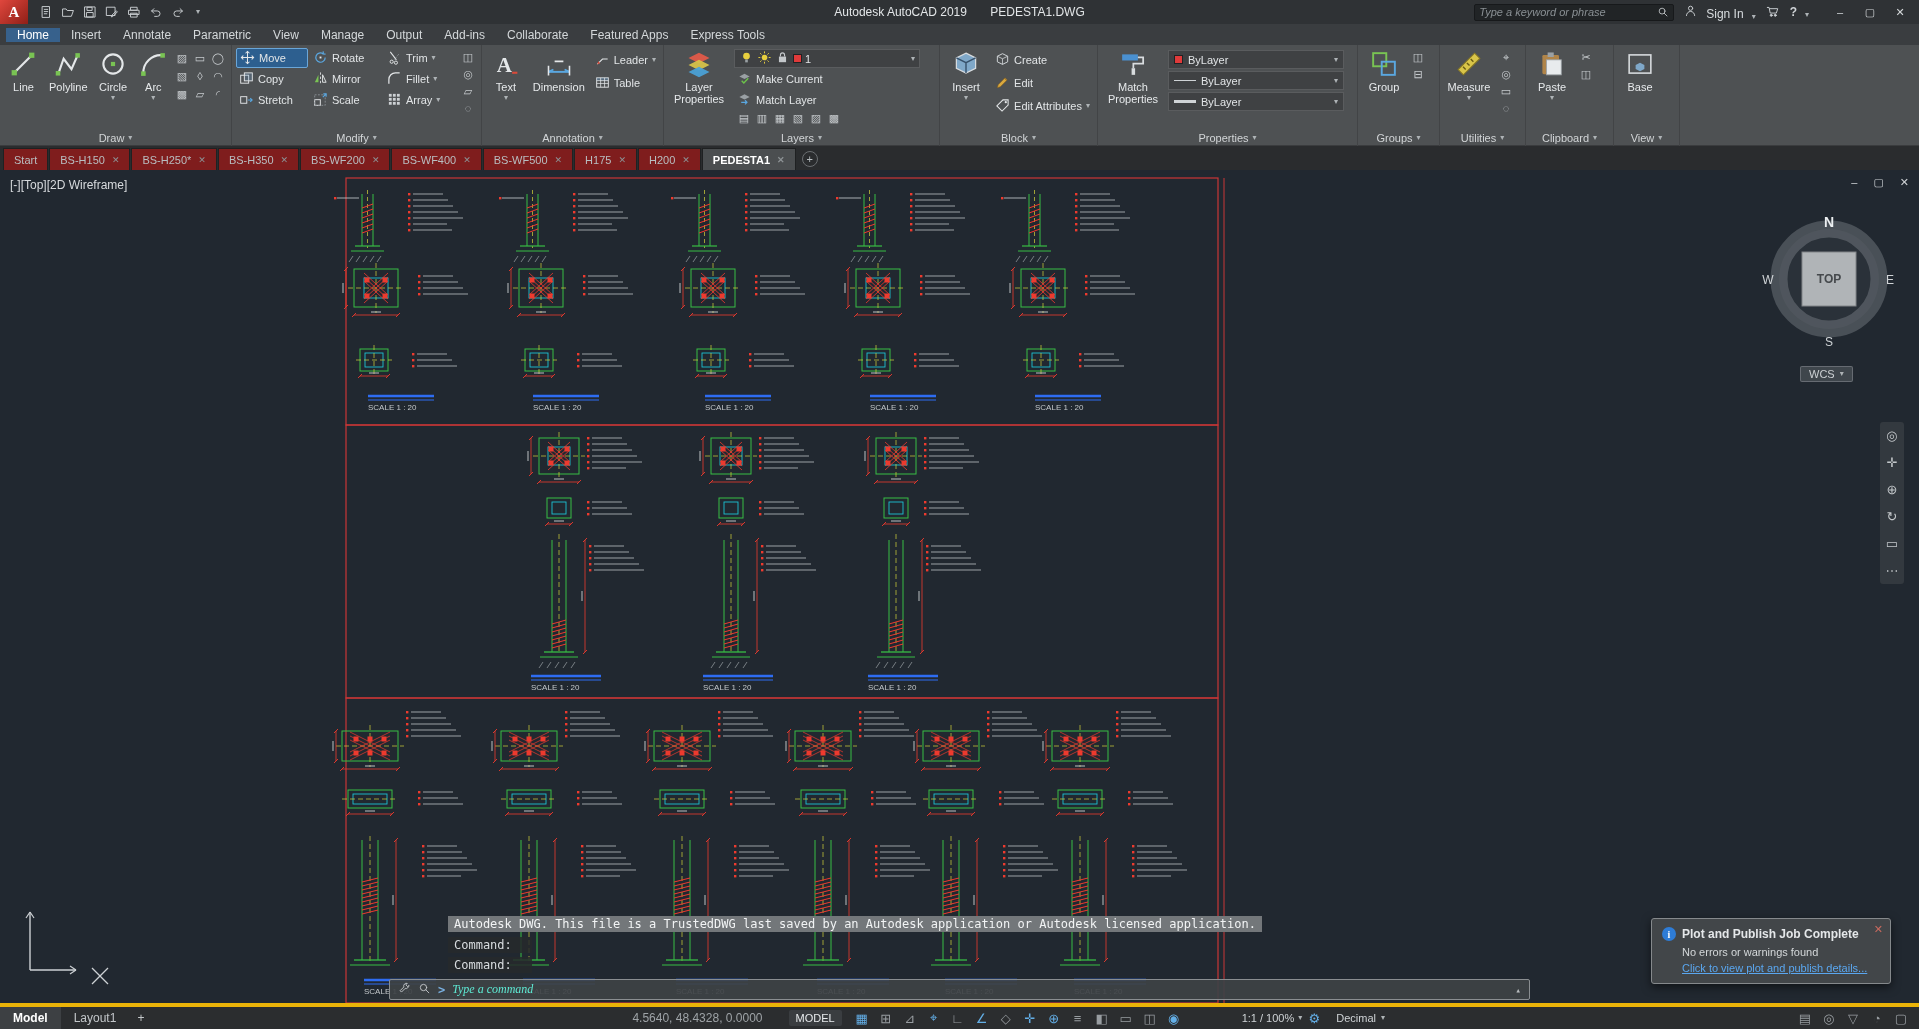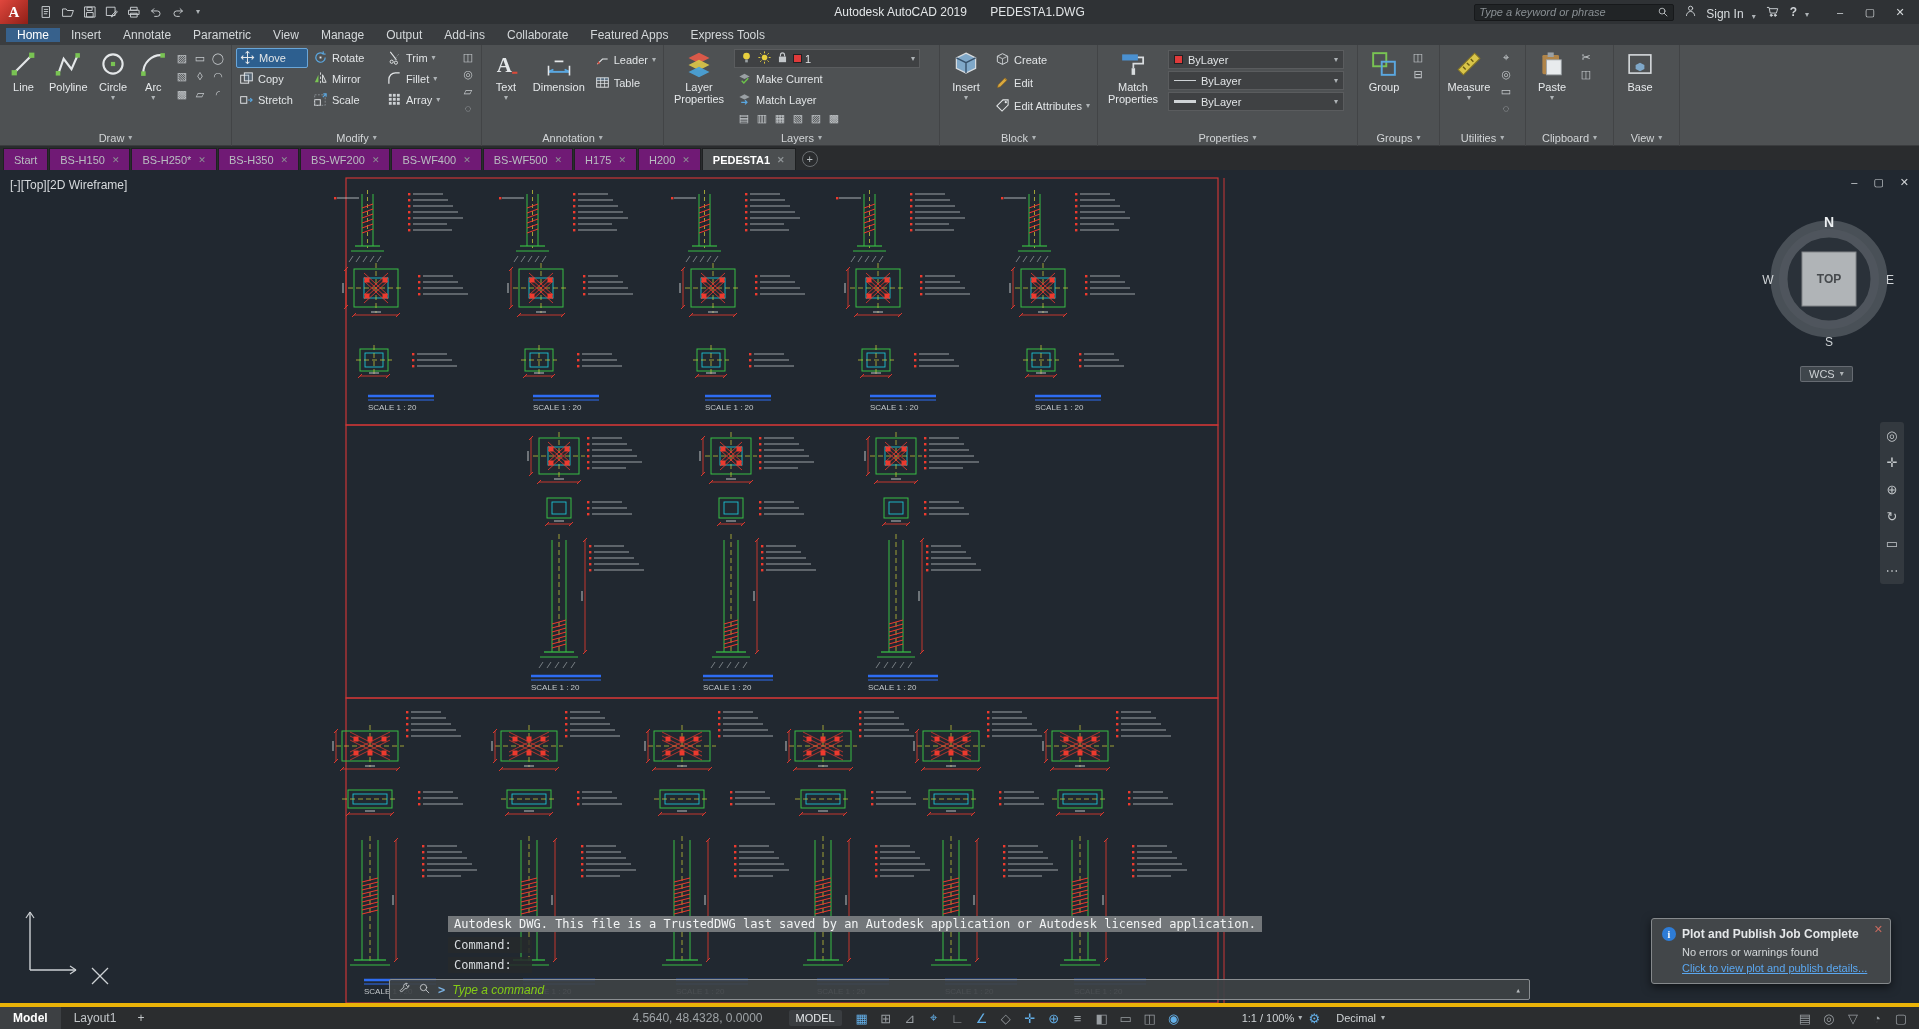--- a/index.html
+++ b/index.html
@@ -66,7 +66,7 @@
   
   #filetabs{position:absolute;top:146px;left:0;right:0;height:24px;background:#2a2c2e;
     display:flex;align-items:flex-end;gap:1px;padding-left:3px;z-index:37}
-  .ftab{height:22px;display:flex;align-items:center;gap:7px;padding:0 10px;background:#701a75;
+  .ftab{height:22px;display:flex;align-items:center;gap:7px;padding:0 10px;background:#7f1d1d;
     color:#b9bec1;font-size:11px;border:1px solid #1f2122;border-bottom:none}
   .ftab.active{background:#4b4e50;color:#fff;font-weight:bold}
   .ftab .x{font-size:9px;color:#8d9295}

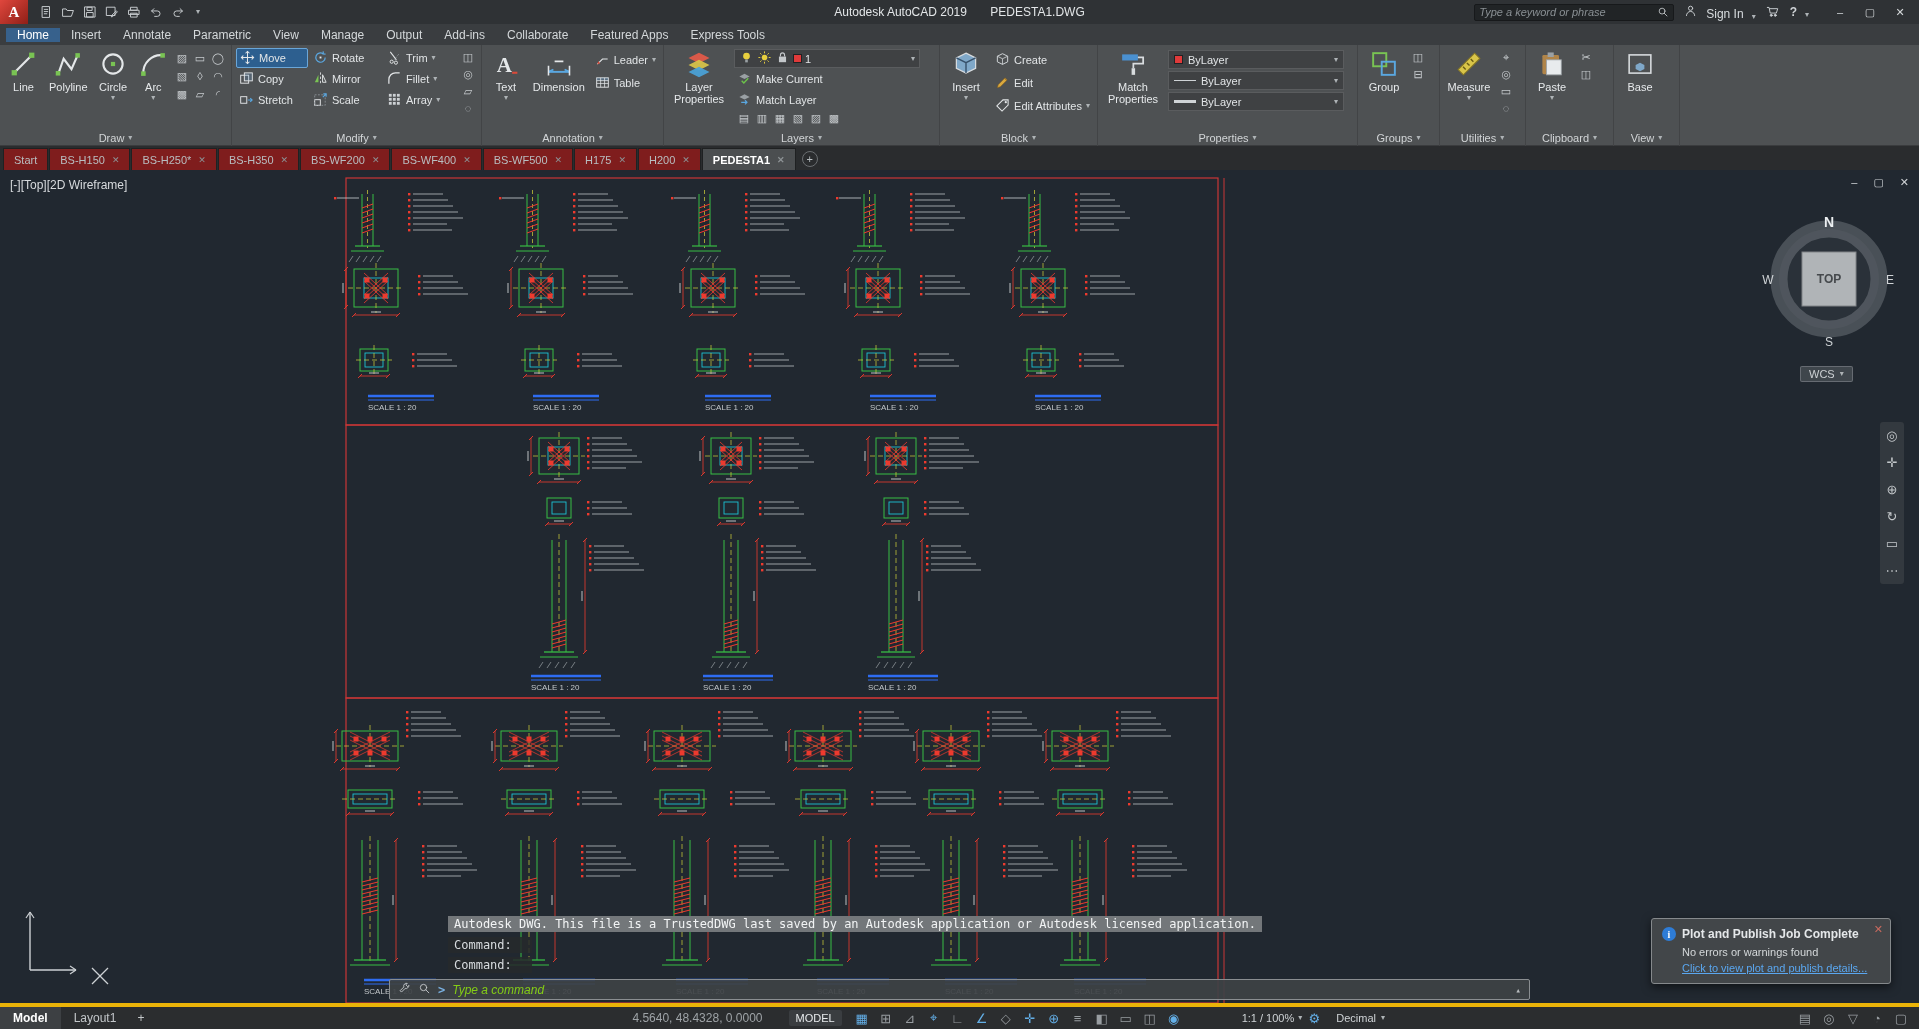--- a/index.html
+++ b/index.html
@@ -96,7 +96,7 @@
     border-radius:2px;display:flex;align-items:center;padding:0 8px;gap:7px;color:#cdd1d4}
   .cmd-input svg{width:13px;height:13px}
   .prompt{color:#7ab0e0;font-weight:bold}
-  .ghost{font-style:italic;color:#84cc16;font-family:Liberation Sans, sans-serif;font-size:12px}
+  .ghost{font-style:italic;color:#5eead4;font-family:Liberation Serif, serif;font-size:12px}
   .cmd-exp{margin-left:auto;color:#b8bcbf;font-size:9px}
   
   #toast{position:absolute;left:1651px;top:748px;width:240px;background:#424649;border:1px solid #85898c;

